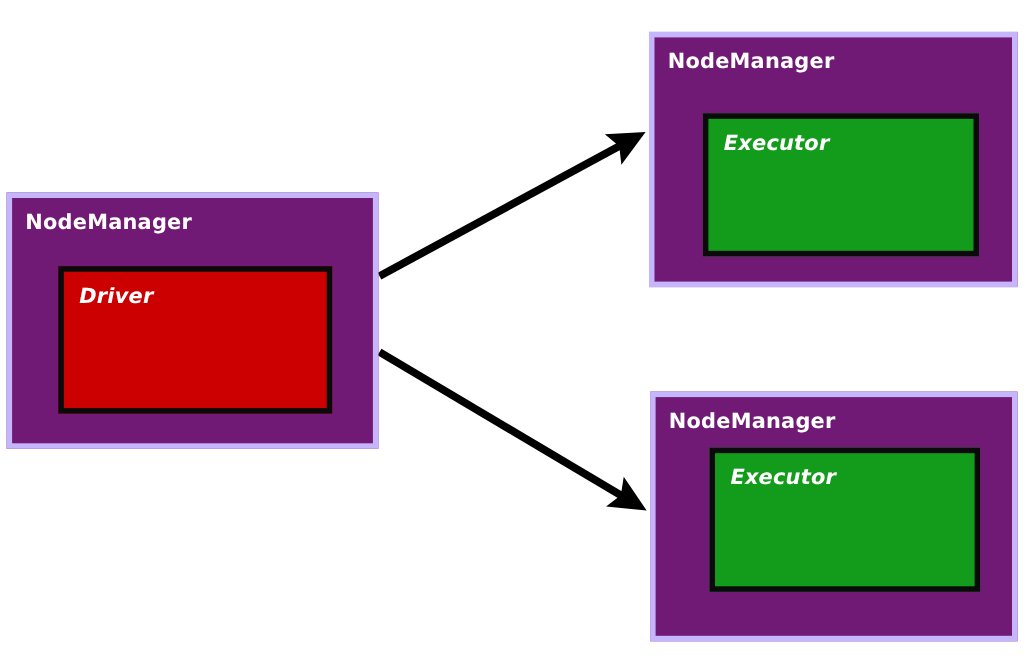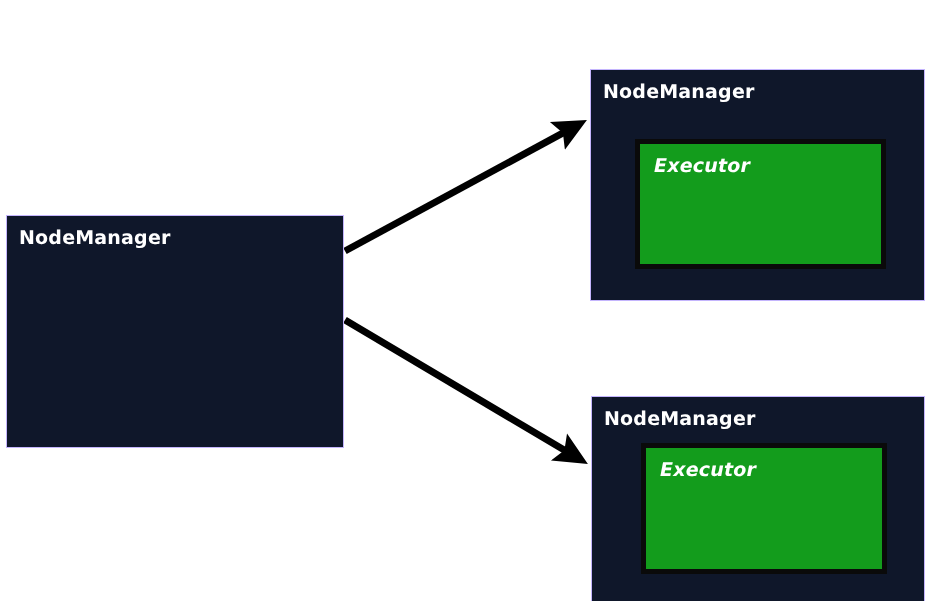--- a/index.html
+++ b/index.html
@@ -21,9 +21,8 @@
   .node-box {
     position: absolute;
     box-sizing: border-box;
-    background: #0f172a;
-    border: 1px solid #c4b5fd;
-    margin-top: 40px;
+    background: #701a75;
+    border: 5px solid #c4b5fd;
   }
   .inner-box {
     position: absolute;

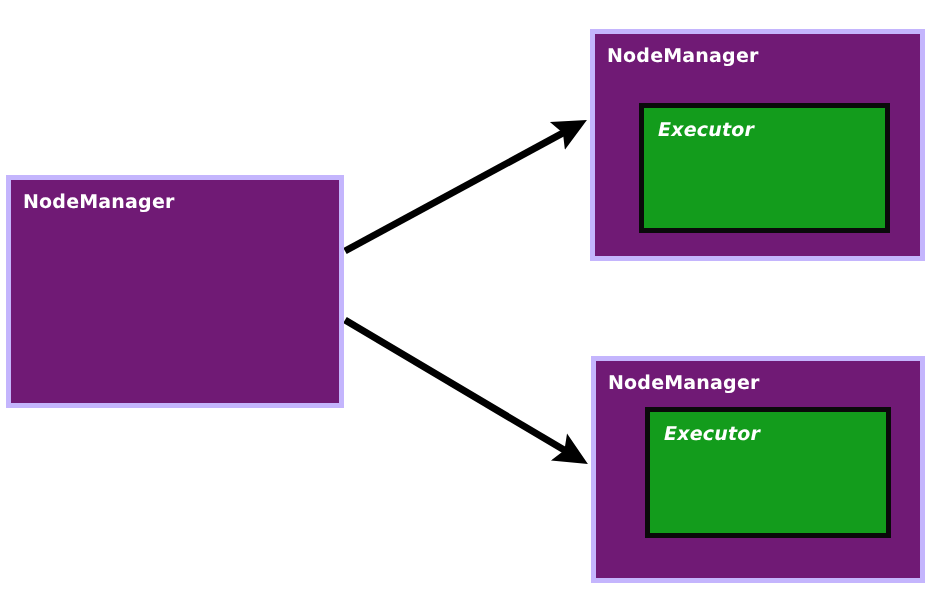--- a/index.html
+++ b/index.html
@@ -82,6 +82,9 @@
 
   <div class="node-box" style="left:6px; top:175px; width:338px; height:233px;">
     <span class="box-label node-label">NodeManager</span>
+    <div class="inner-box driver" style="left:42px; top:62px; width:249px; height:134px;">
+      <span class="box-label inner-label">Driver</span>
+    </div>
   </div>
 
   <div class="node-box" style="left:590px; top:29px; width:335px; height:232px;">

